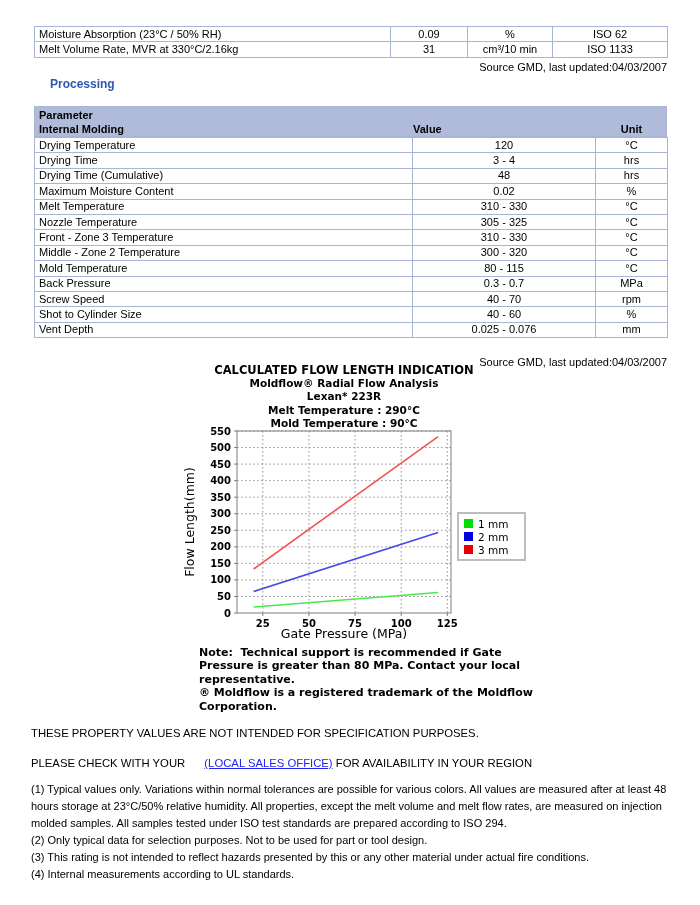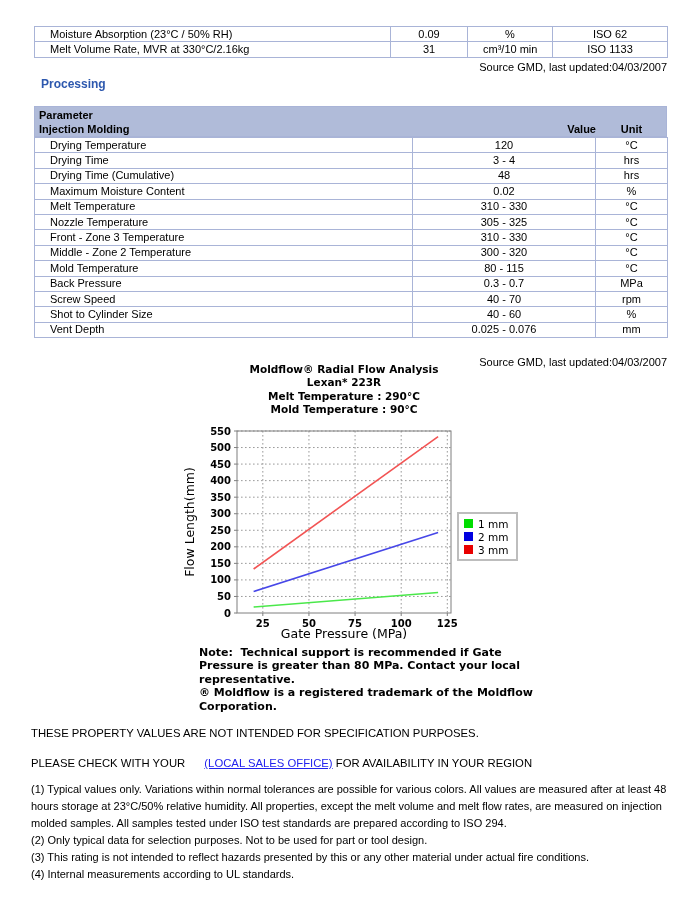--- a/index.html
+++ b/index.html
@@ -8,7 +8,7 @@
 
   
   .dtable{position:absolute;left:34px;width:633px;border-collapse:collapse;table-layout:fixed;}
-  .dtable td{border:1px solid #a9b4d7;height:14.4px;line-height:13px;padding:0 15px;
+  .dtable td{border:1px solid #a9b4d7;height:14.4px;line-height:13px;padding:0 4px;
              font-size:11px;overflow:hidden;white-space:nowrap;}
   .dtable td.c{text-align:center;}
 

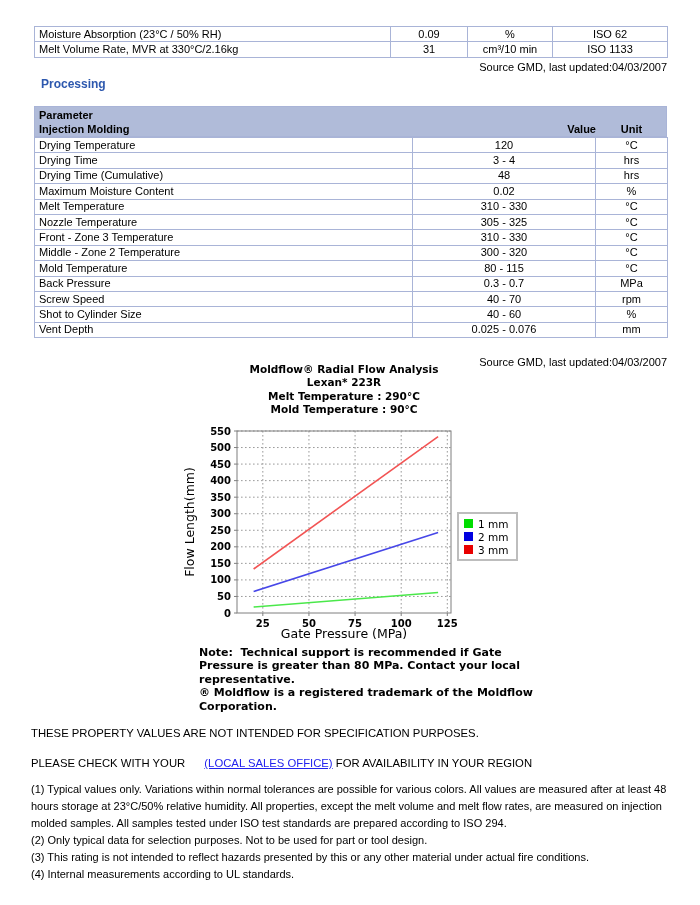--- a/index.html
+++ b/index.html
@@ -27,7 +27,7 @@
   #source-1{top:61px;}
   #source-2{top:356px;}
 
-  .section-heading{position:absolute;left:41px;top:77px;font-size:12px;font-weight:bold;color:#2d58ae;}
+  .section-heading{position:absolute;left:50px;top:77px;font-size:12px;font-weight:bold;color:#2d58ae;}
 
   
   .chart-titles{position:absolute;left:237px;top:363px;width:214px;display:flex;

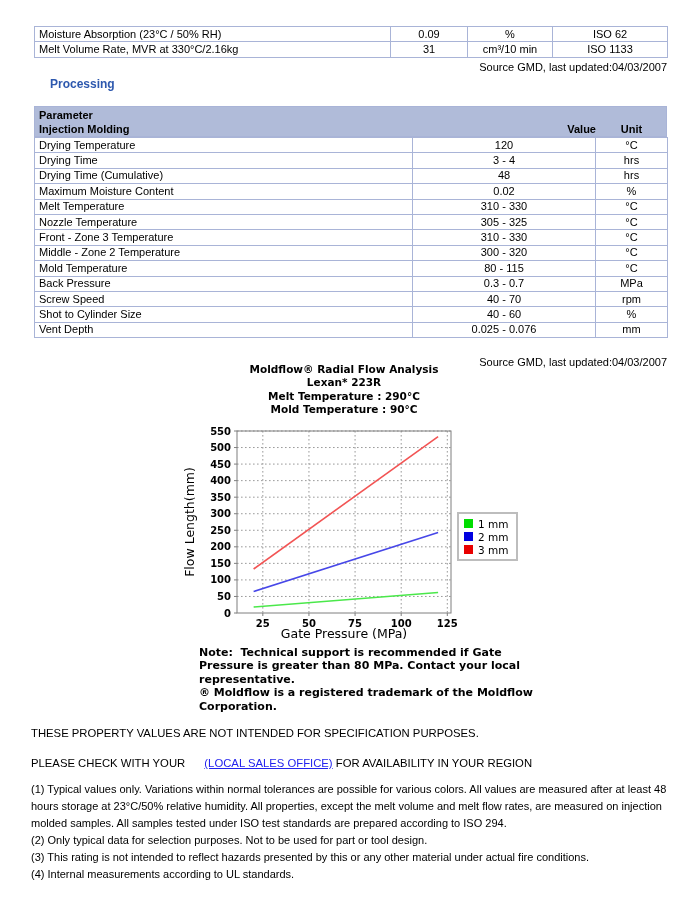--- a/index.html
+++ b/index.html
@@ -88,7 +88,7 @@
 
   <div class="ptable-header">
     <div class="ph-param1">Parameter</div>
-    <div class="ph-param2">Injection Molding</div>
+    <div class="ph-param2">Internal Molding</div>
     <div class="ph-value">Value</div>
     <div class="ph-unit">Unit</div>
   </div>

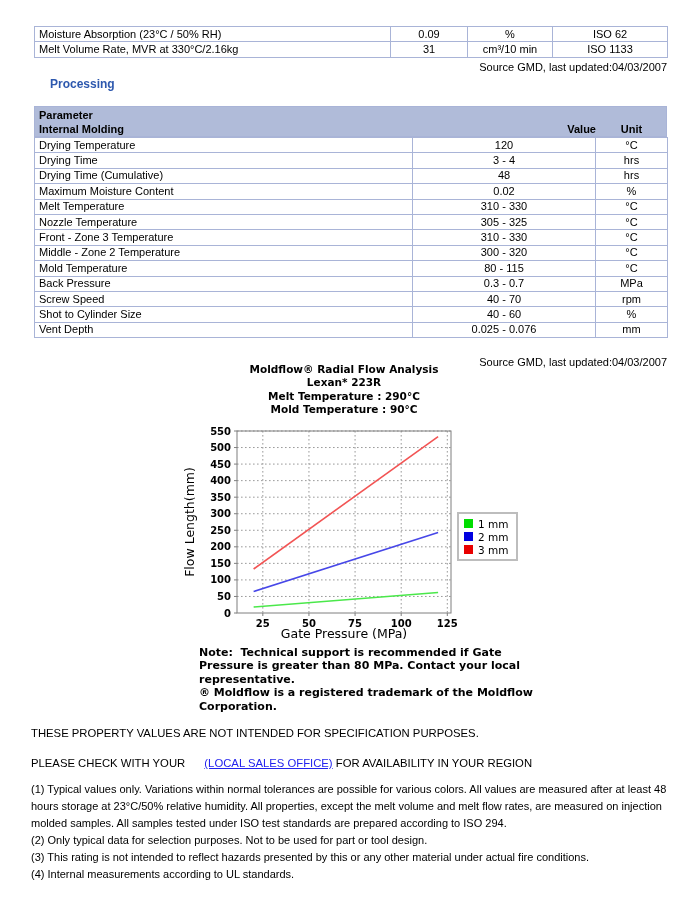--- a/index.html
+++ b/index.html
@@ -20,7 +20,7 @@
                  background:#b0bbd9;border:1px solid #a9b4d7;font-weight:bold;font-size:11px;}
   .ph-param1{position:absolute;left:4px;top:2px;}
   .ph-param2{position:absolute;left:4px;bottom:1px;}
-  .ph-value{position:absolute;left:378px;width:183px;bottom:1px;text-align:right;}
+  .ph-value{position:absolute;left:378px;width:183px;bottom:1px;text-align:left;}
   .ph-unit{position:absolute;left:561px;width:71px;bottom:1px;text-align:center;}
 
   .source-note{position:absolute;left:34px;width:633px;text-align:right;font-size:11px;}

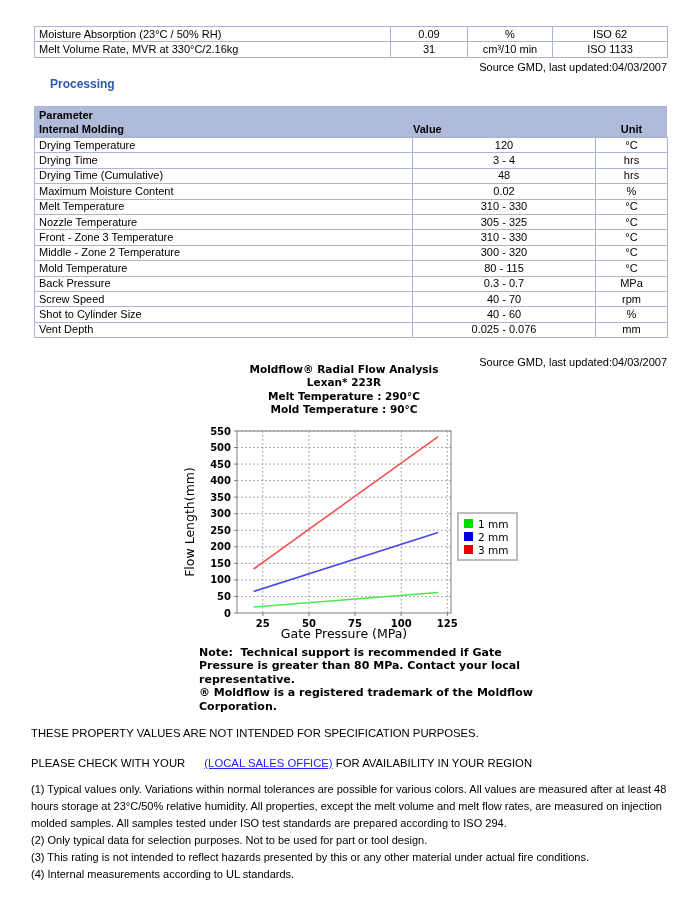--- a/index.html
+++ b/index.html
@@ -171,6 +171,7 @@
   <div class="source-note" id="source-2">Source GMD, last updated:04/03/2007</div>
 
   <div class="chart-titles">
+    <div class="ct-main">CALCULATED FLOW LENGTH INDICATION</div>
     <div class="ct-sub">Moldflow® Radial Flow Analysis</div>
     <div class="ct-sub">Lexan*  223R</div>
     <div class="ct-sub">Melt Temperature : 290°C</div>

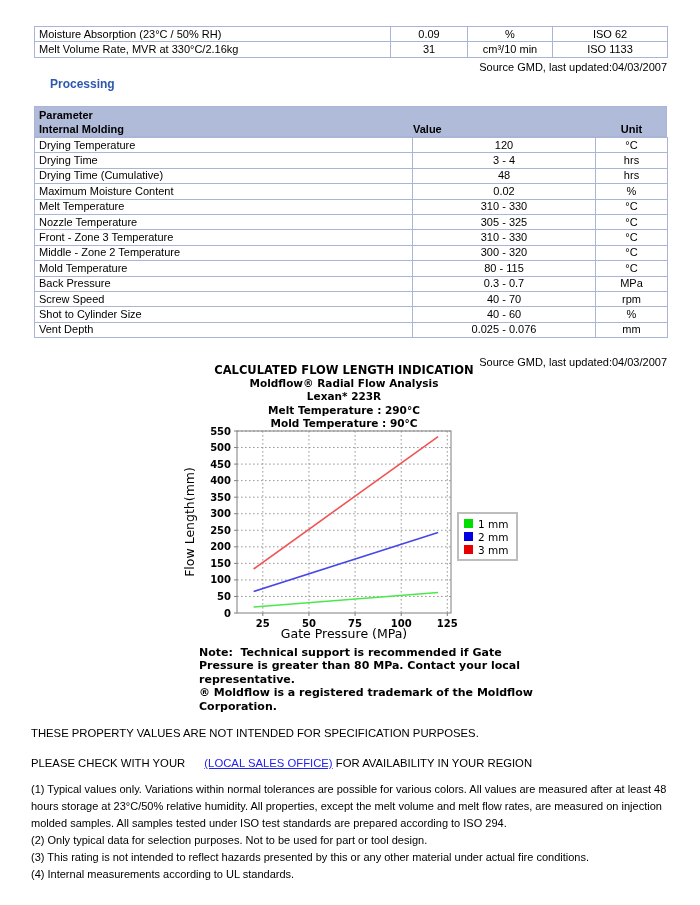--- a/index.html
+++ b/index.html
@@ -40,7 +40,7 @@
   .axis-label{font-family:"DejaVu Sans",sans-serif;font-size:12.5px;fill:#000;}
 
   .legend-box{position:absolute;left:457px;top:512px;background:#fff;border:2px solid #bdbdbd;
-              padding:3px 8px 3px 5px;font-family:"DejaVu Sans",sans-serif;font-size:10.5px;}
+              padding:3px 16px 3px 5px;font-family:"DejaVu Sans",sans-serif;font-size:10.5px;}
   .legend-item{display:flex;align-items:center;height:13px;}
   .legend-swatch{width:9px;height:9px;margin-right:5px;flex:0 0 auto;}
 

